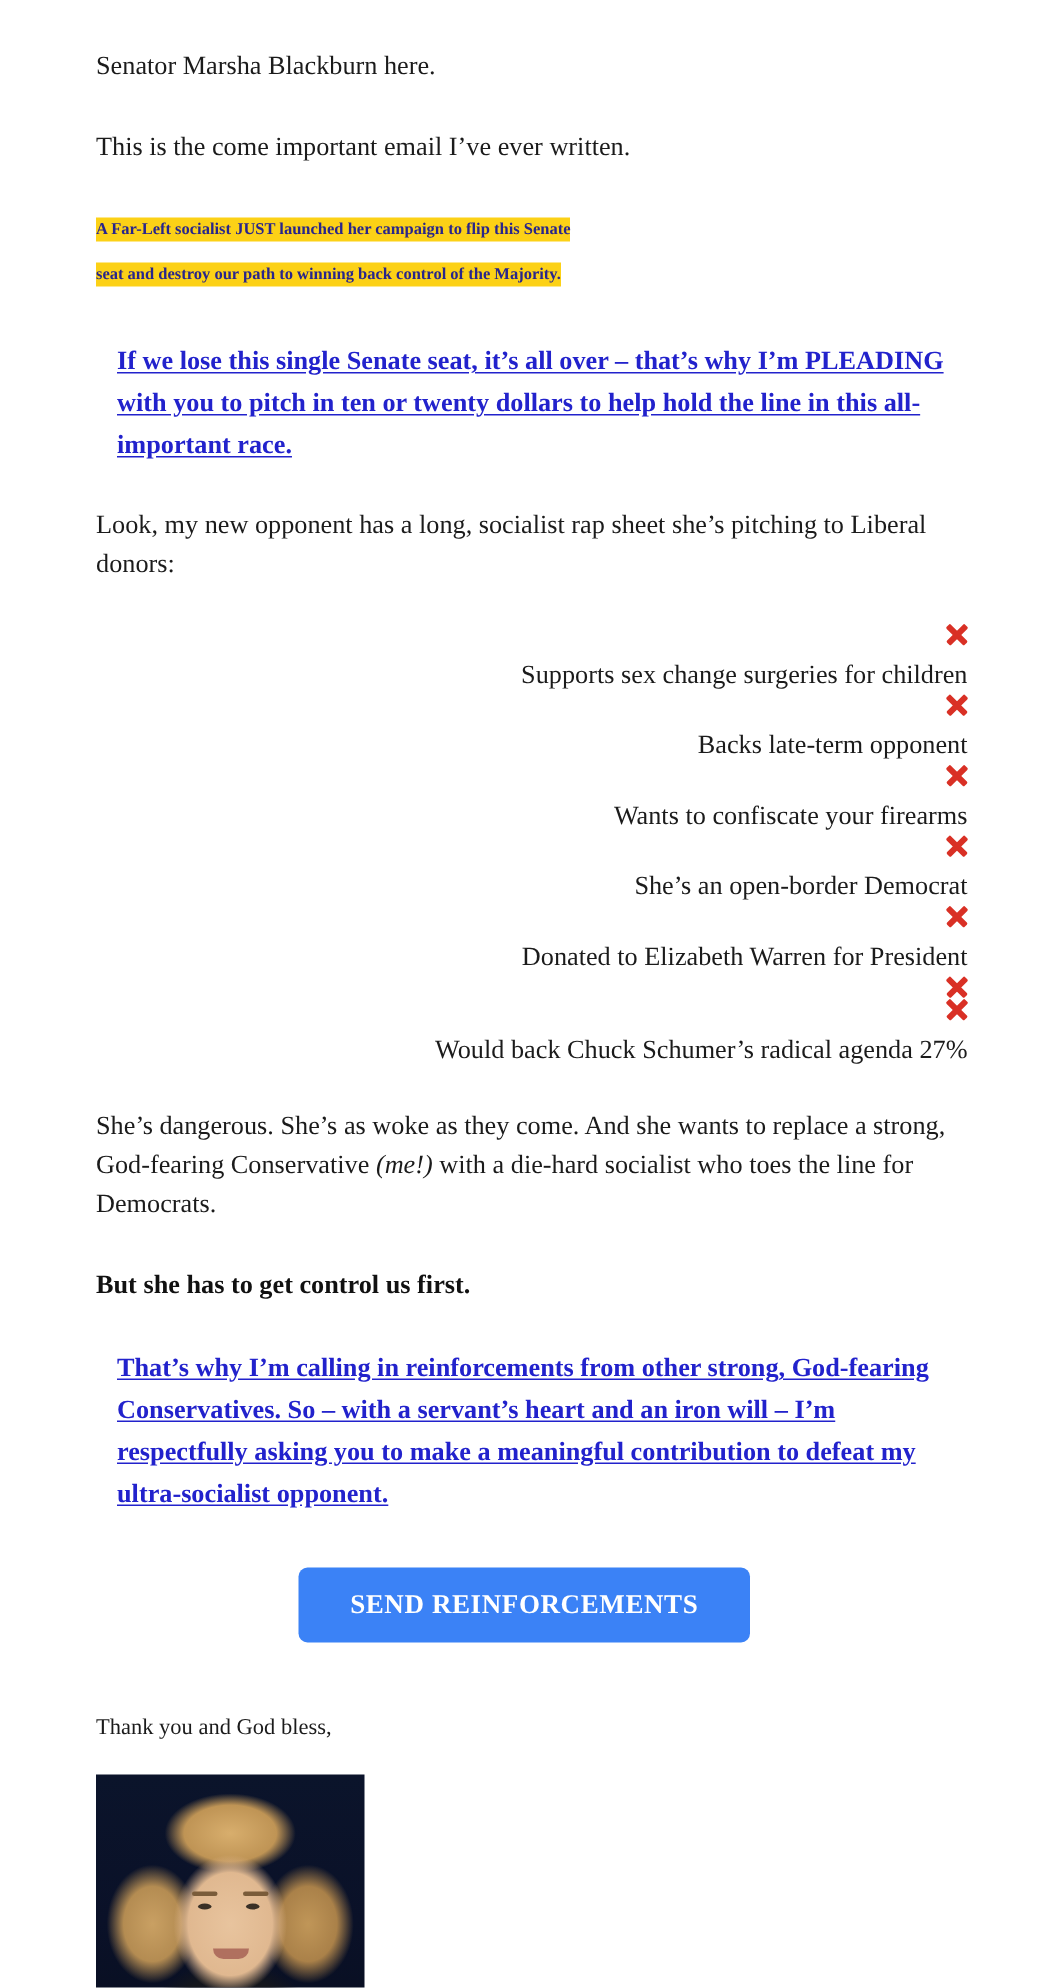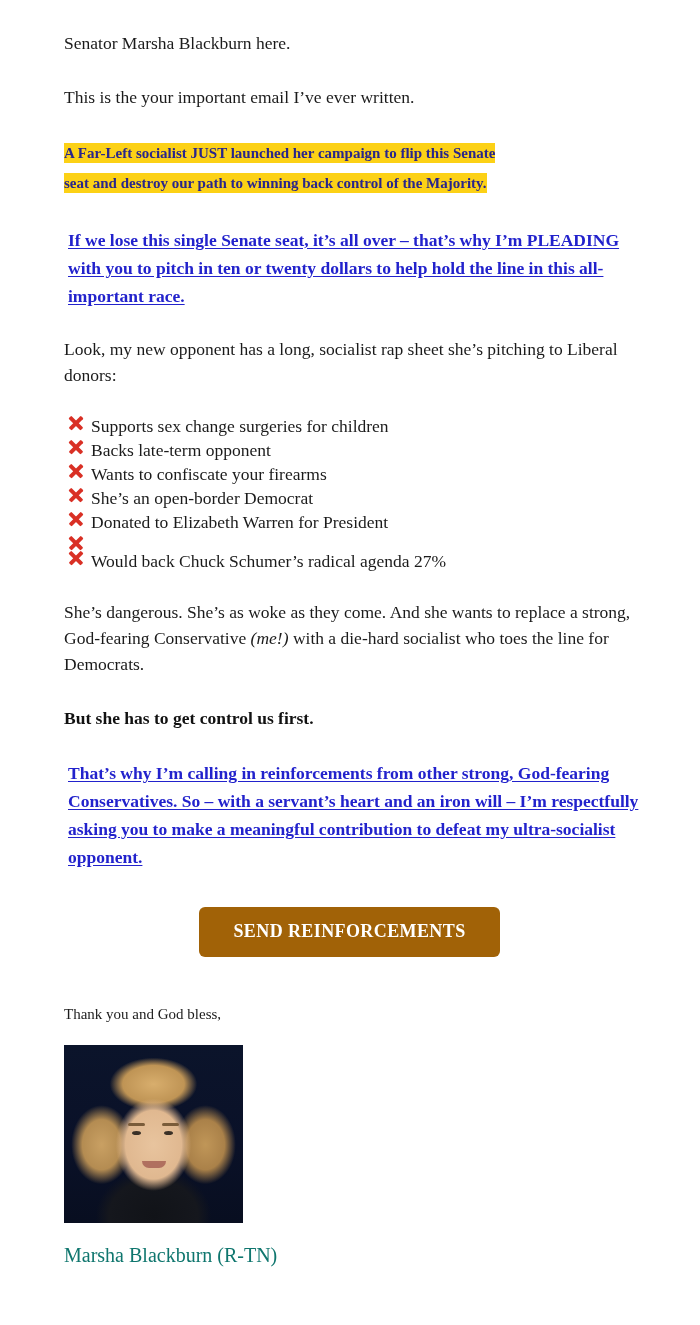--- a/index.html
+++ b/index.html
@@ -178,7 +178,7 @@
 
     <p class="para">Senator Marsha Blackburn here.</p>
 
-    <p class="para">This is the your important email I’ve ever written.</p>
+    <p class="para">This is the come important email I’ve ever written.</p>
 
     <div class="highlight-block">
       <span class="hl-line">A Far-Left socialist JUST launched her campaign to flip this Senate</span><br>

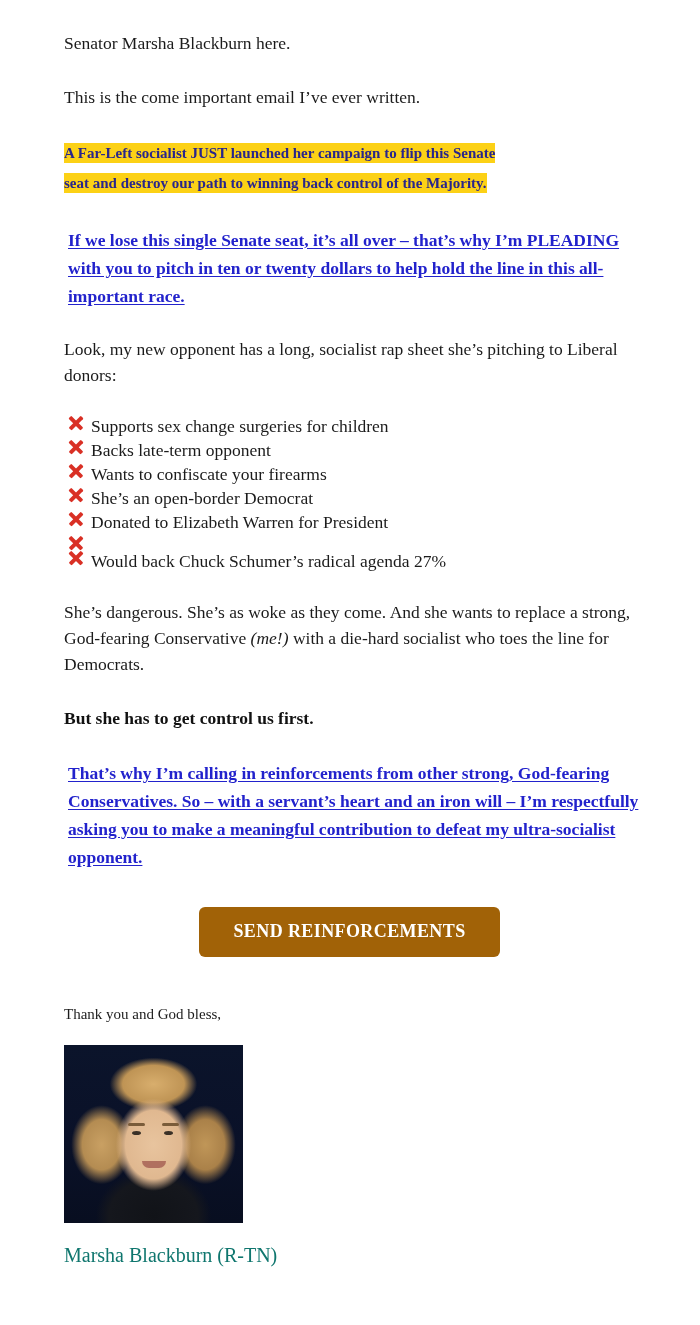--- a/index.html
+++ b/index.html
@@ -39,7 +39,7 @@
   }
   .highlight-block .hl-line {
     display: inline;
-    font-size: 15px;
+    font-size: 11px;
     font-weight: bold;
     line-height: 30px;
     color: #28258c;

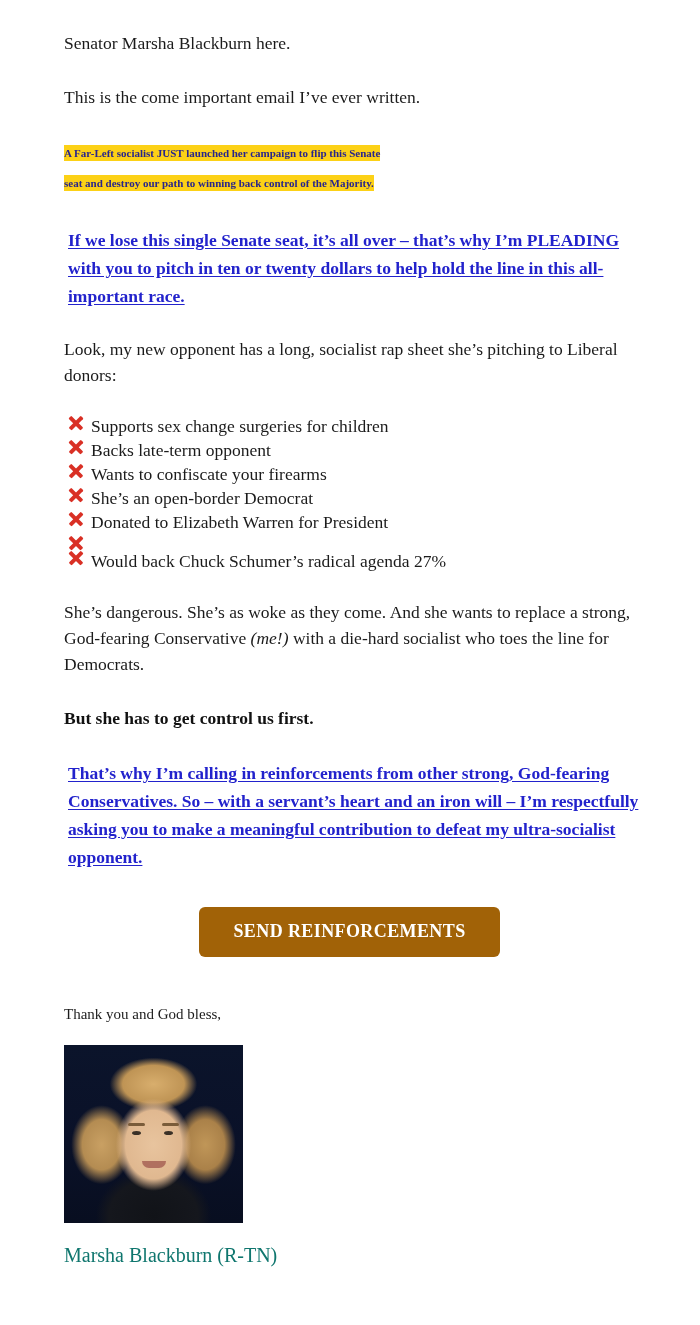--- a/index.html
+++ b/index.html
@@ -49,7 +49,7 @@
     padding: 2px 0;
   }
   .link-block {
-    margin: 0 0 26px 4px;
+    margin: 0 0 26px 14px;
   }
   .link-block a {
     font-size: 17.5px;

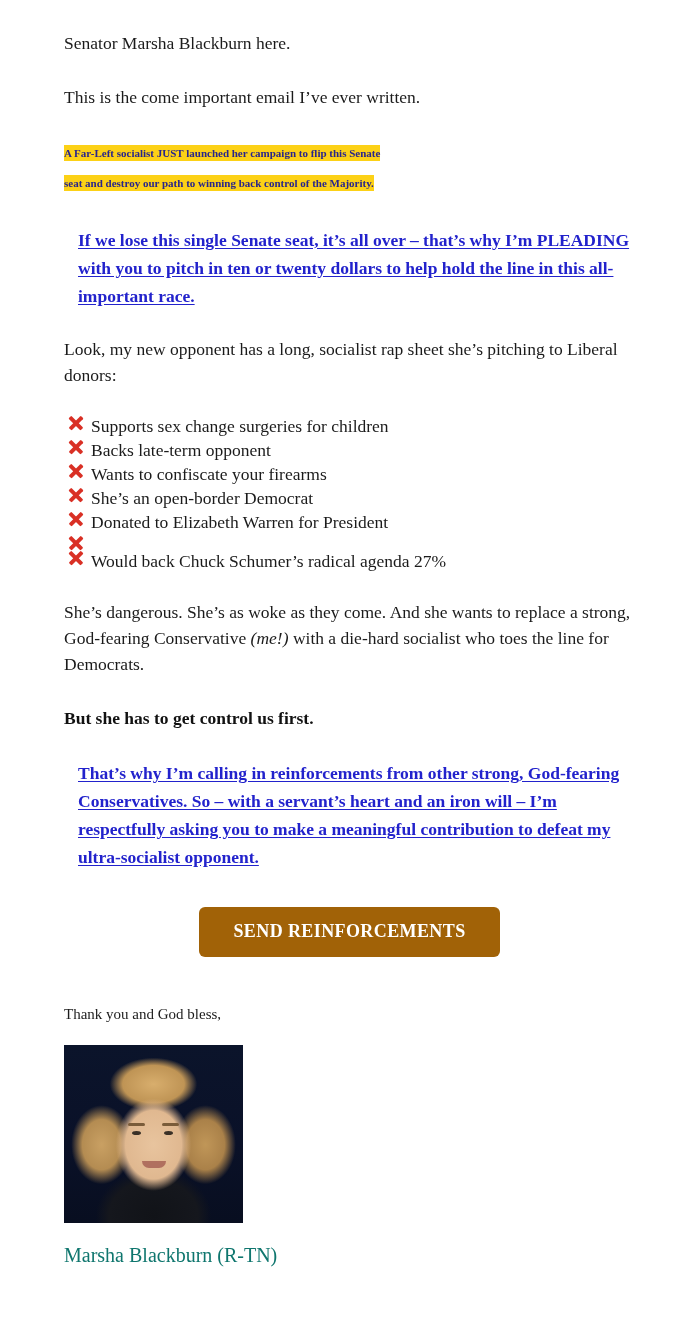--- a/index.html
+++ b/index.html
@@ -69,8 +69,9 @@
     line-height: 24px;
     color: #1b1b1b;
     display: flex;
-    align-items: flex-start;
+    align-items: flex-end;
     gap: 8px;
+    flex-direction: column;
   }
   .xmark {
     display: inline-block;

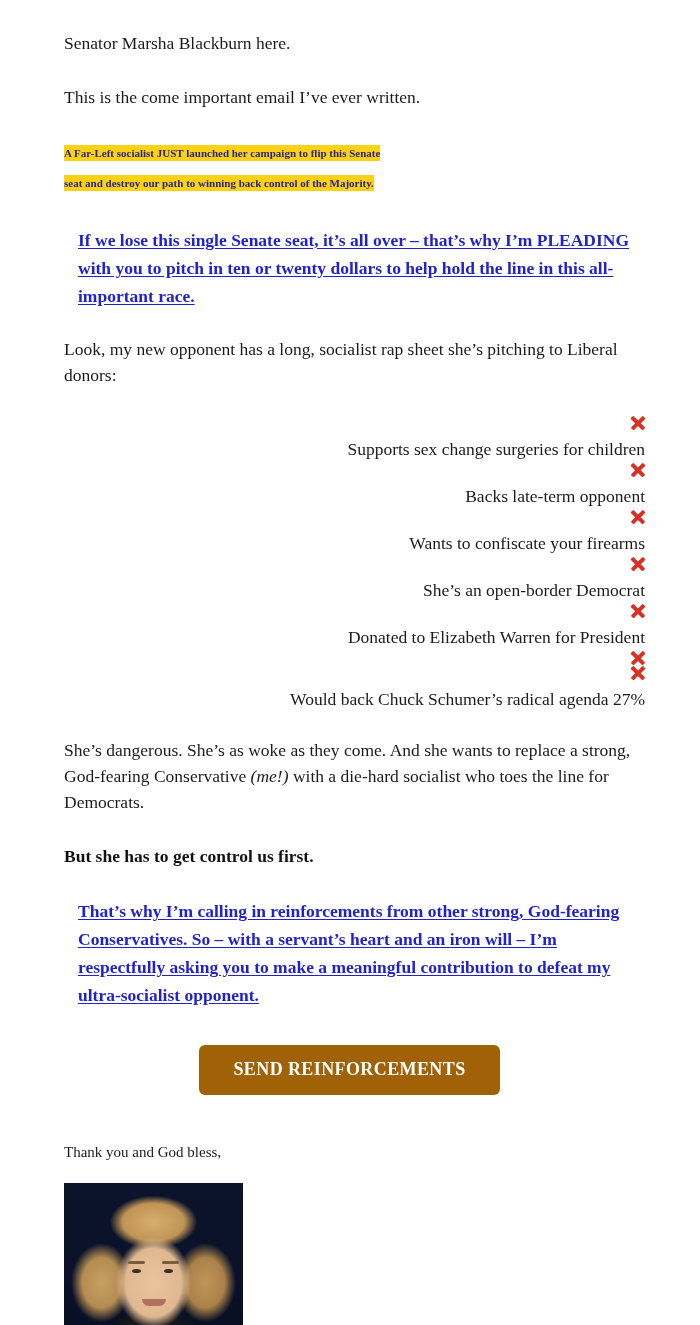--- a/index.html
+++ b/index.html
@@ -107,7 +107,7 @@
   }
   a.cta-button {
     display: inline-block;
-    background: #a16207;
+    background: #3b82f6;
     color: #ffffff;
     font-size: 18px;
     font-weight: bold;

